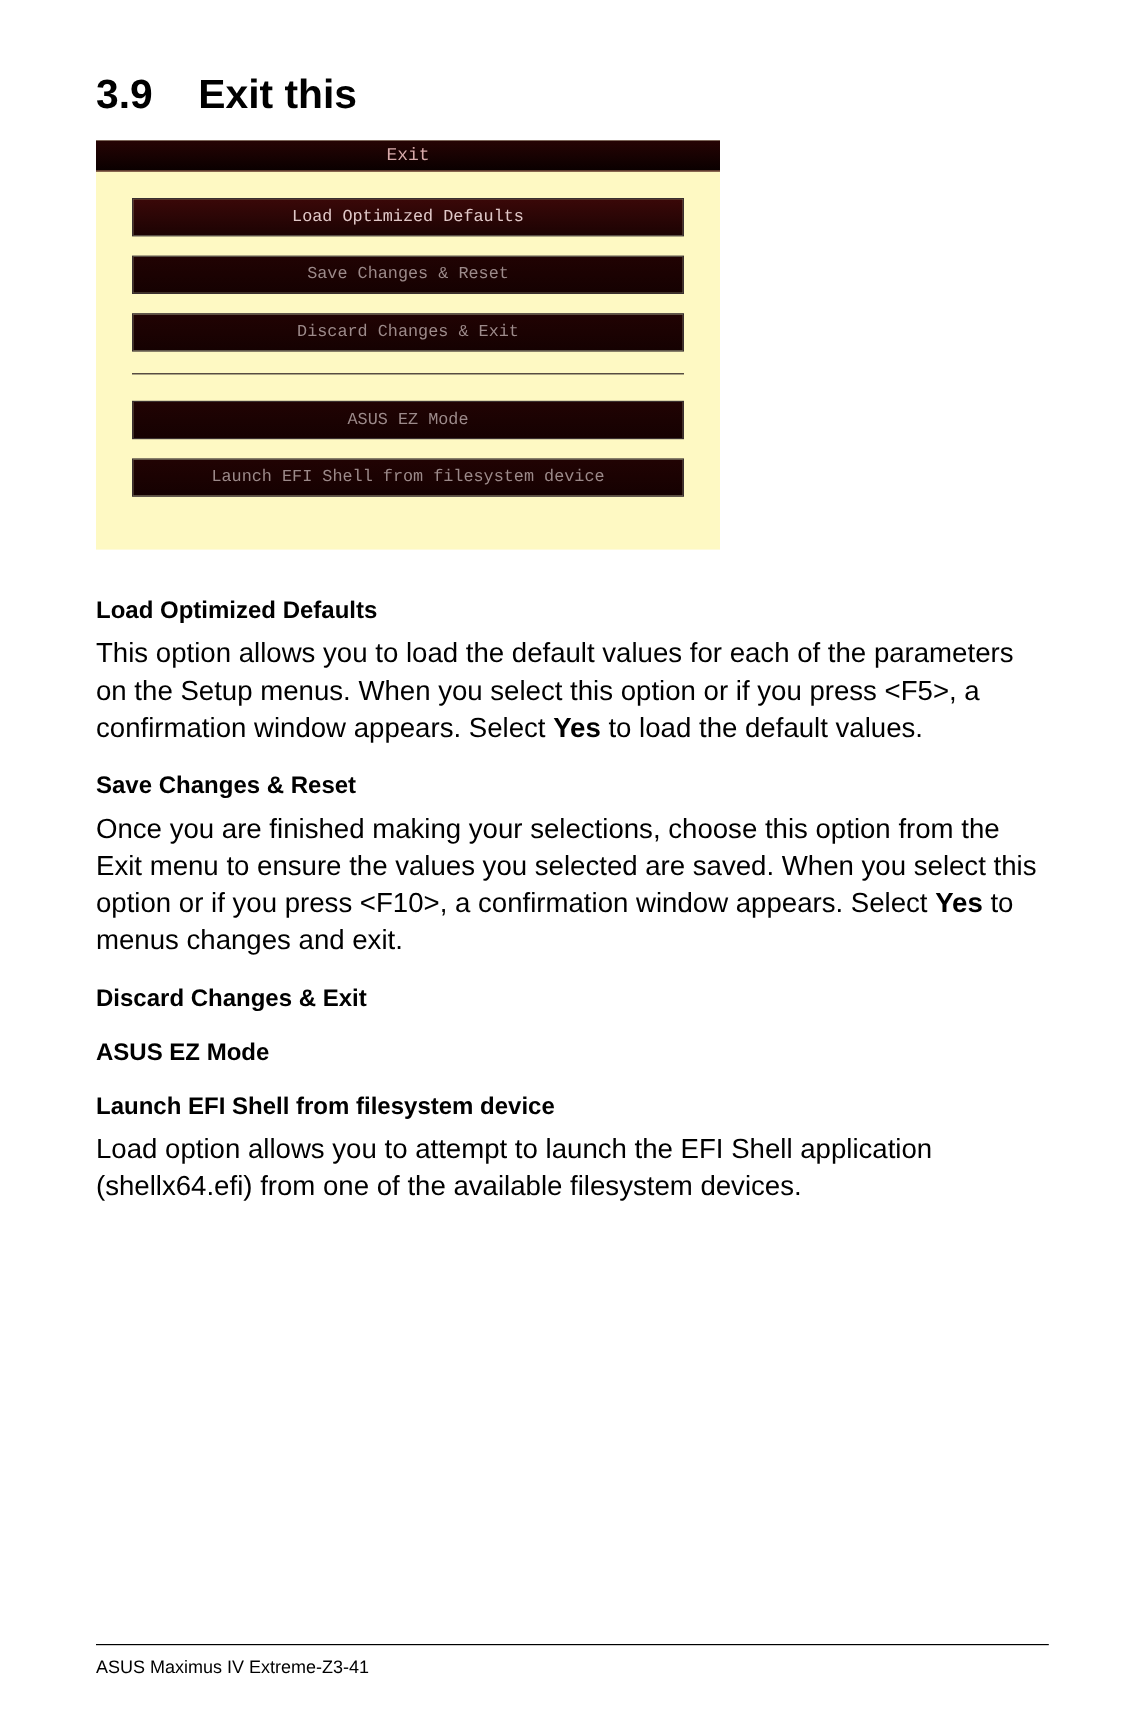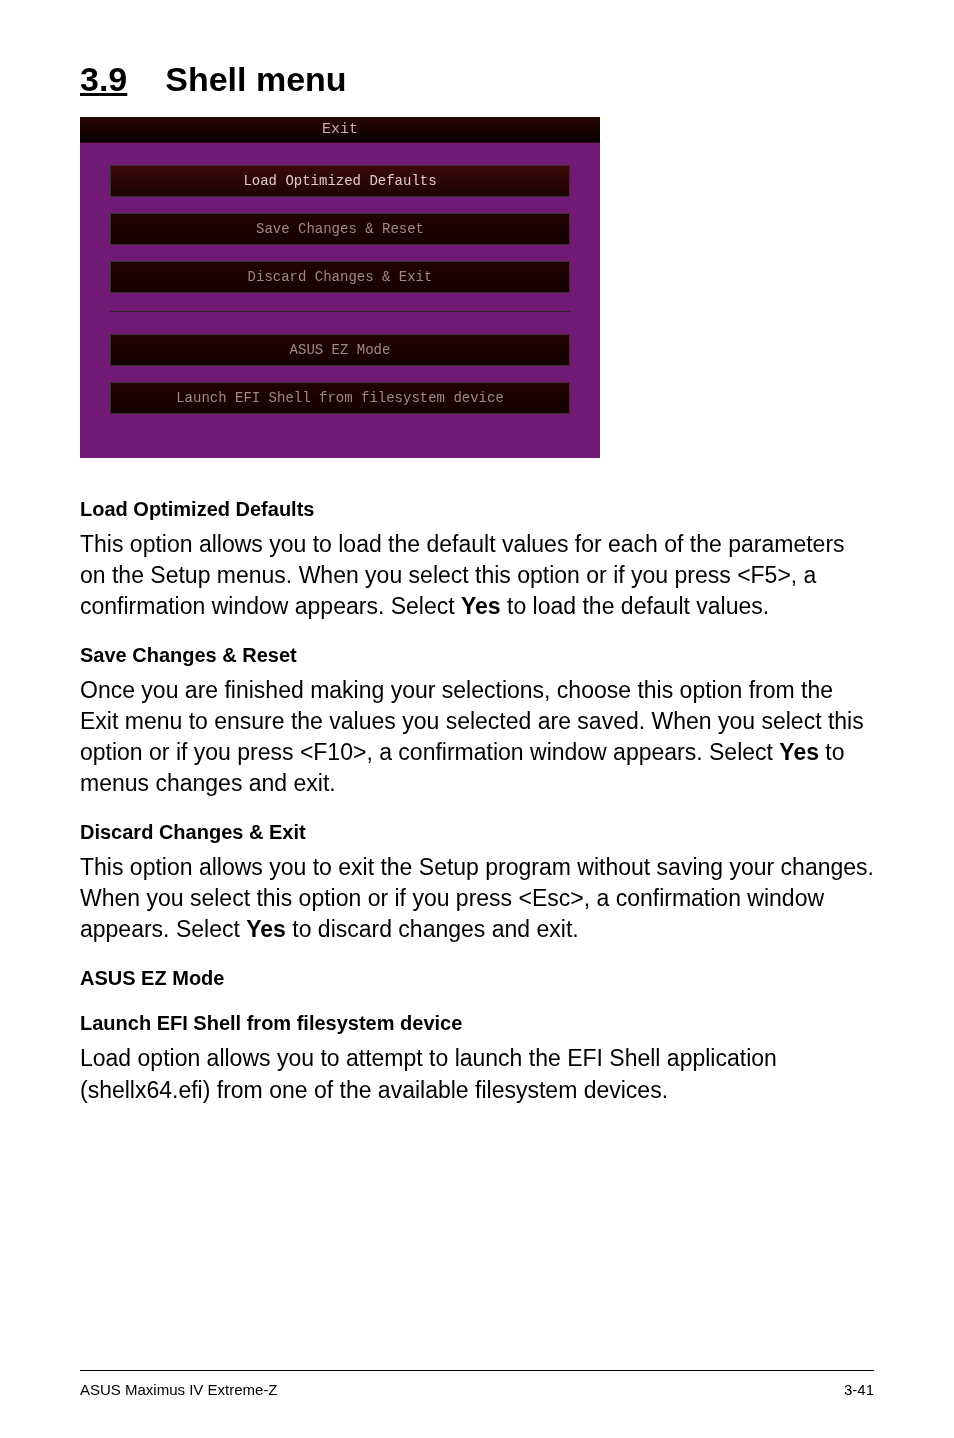--- a/index.html
+++ b/index.html
@@ -18,7 +18,7 @@
     font-weight: 700;
     margin-bottom: 18px;
   }
-  .num { display: inline-block; margin-right: 38px; text-decoration: underline; }
+  .num { display: inline-block; margin-right: 38px; }
   p.intro {
     font-size: 19px;
     line-height: 1.35;

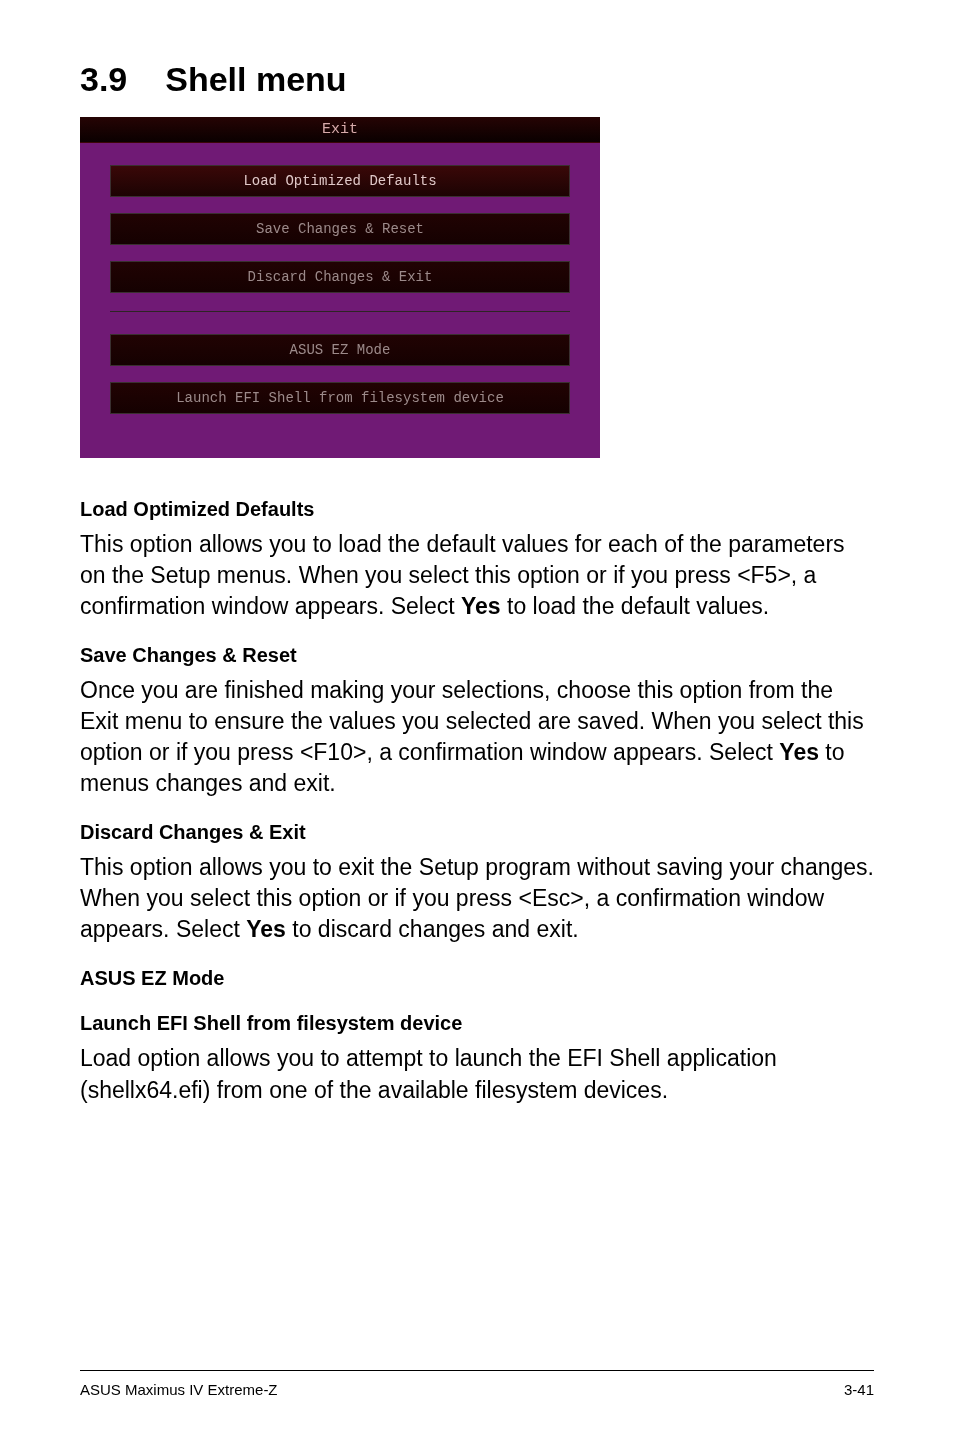--- a/index.html
+++ b/index.html
@@ -92,7 +92,7 @@
 <div class="content">
 
 <h1>
-  <span class="num">3.9</span><span>Shell menu</span>
+  <span class="num">3.9</span><span>Exit this</span>
 </h1>
 
 

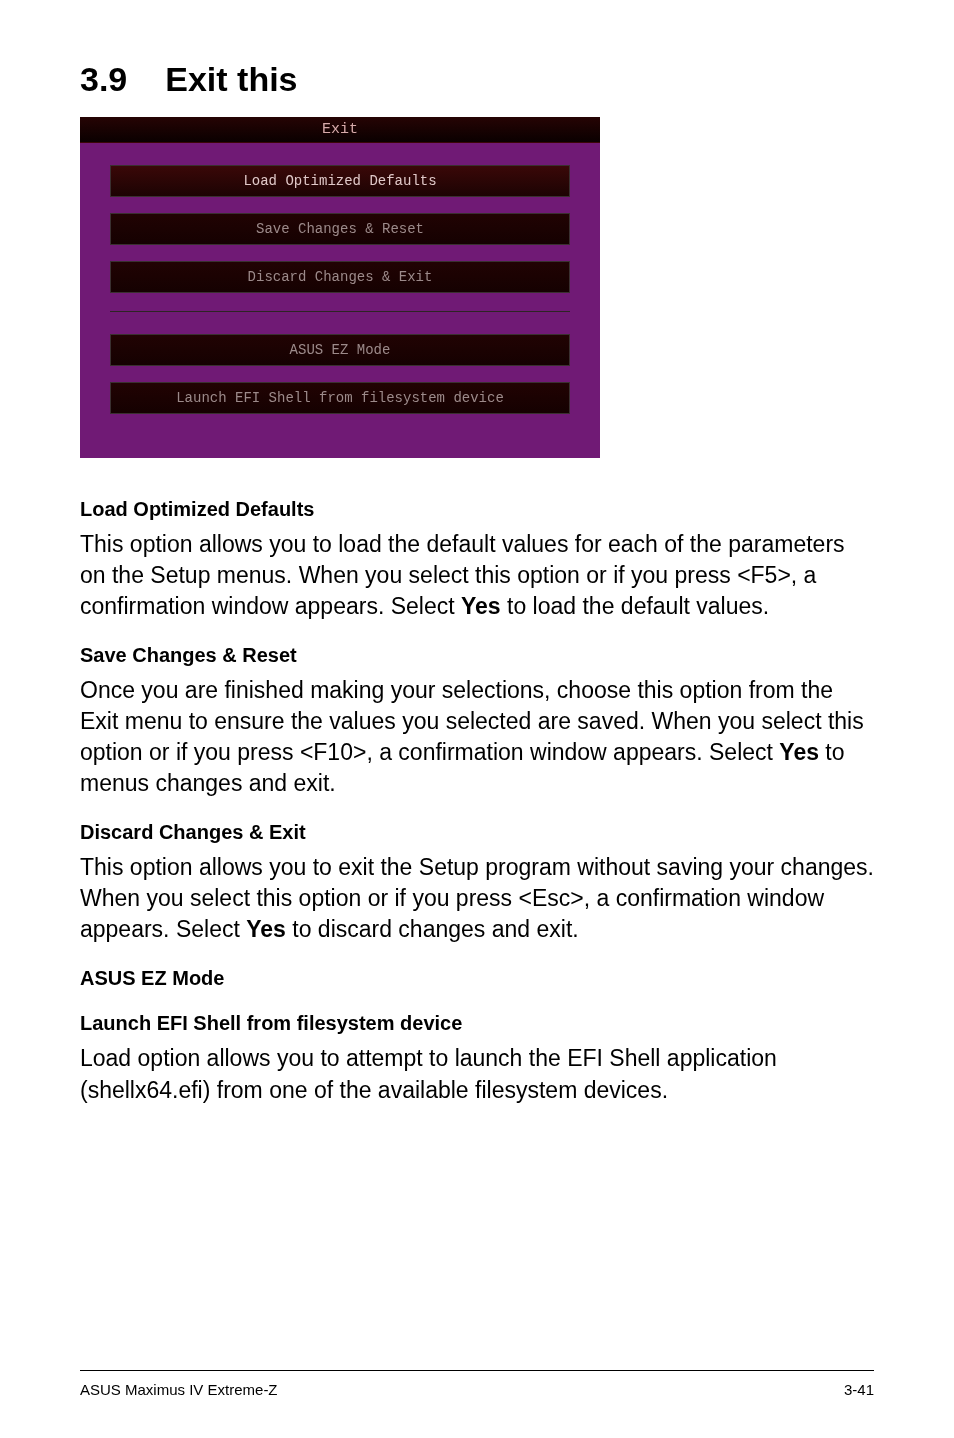--- a/index.html
+++ b/index.html
@@ -29,7 +29,7 @@
   
   .bios {
     width: 520px;
-    background: #701a75;
+    background: #fef9c3;
     padding: 18px 30px 28px 30px;
     margin-bottom: 40px;
   }

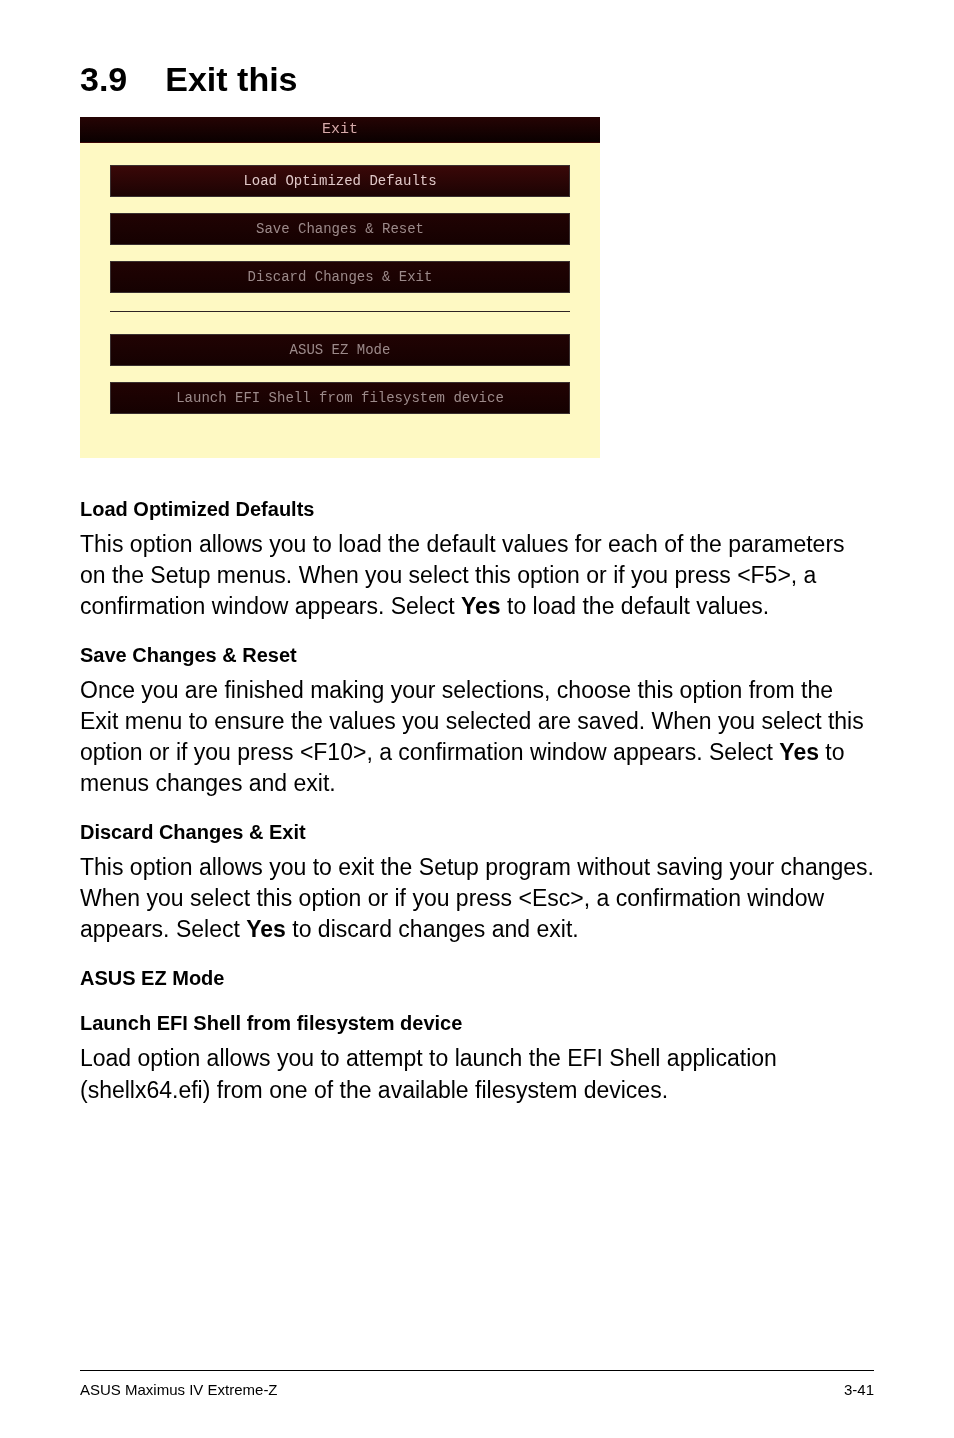--- a/index.html
+++ b/index.html
@@ -117,9 +117,6 @@
 </p>
 
 <h2>Discard Changes &amp; Exit</h2>
-<p class="section-body">
-  <span>This option allows you to exit the Setup program without saving your changes. When you select this option or if you press &lt;Esc&gt;, a confirmation window appears. Select </span><span class="bold">Yes</span><span> to discard changes and exit.</span>
-</p>
 
 <h2>ASUS EZ Mode</h2>
 

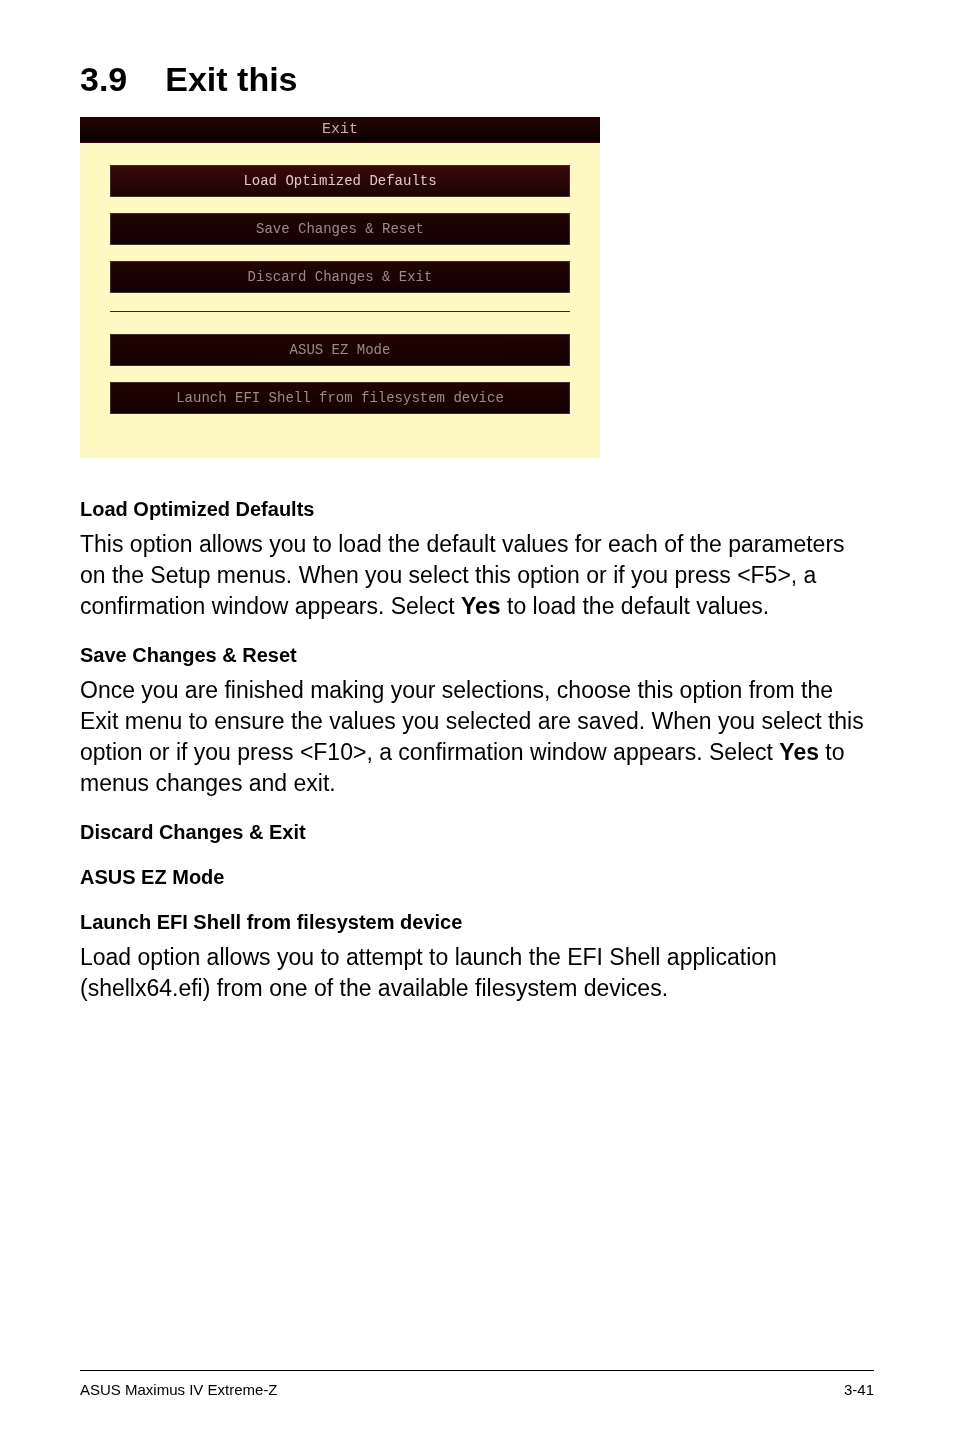--- a/index.html
+++ b/index.html
@@ -82,7 +82,6 @@
     margin-top: 40px;
     padding-top: 10px;
     display: flex;
-    justify-content: space-between;
     font-size: 15px;
   }
 </style>

